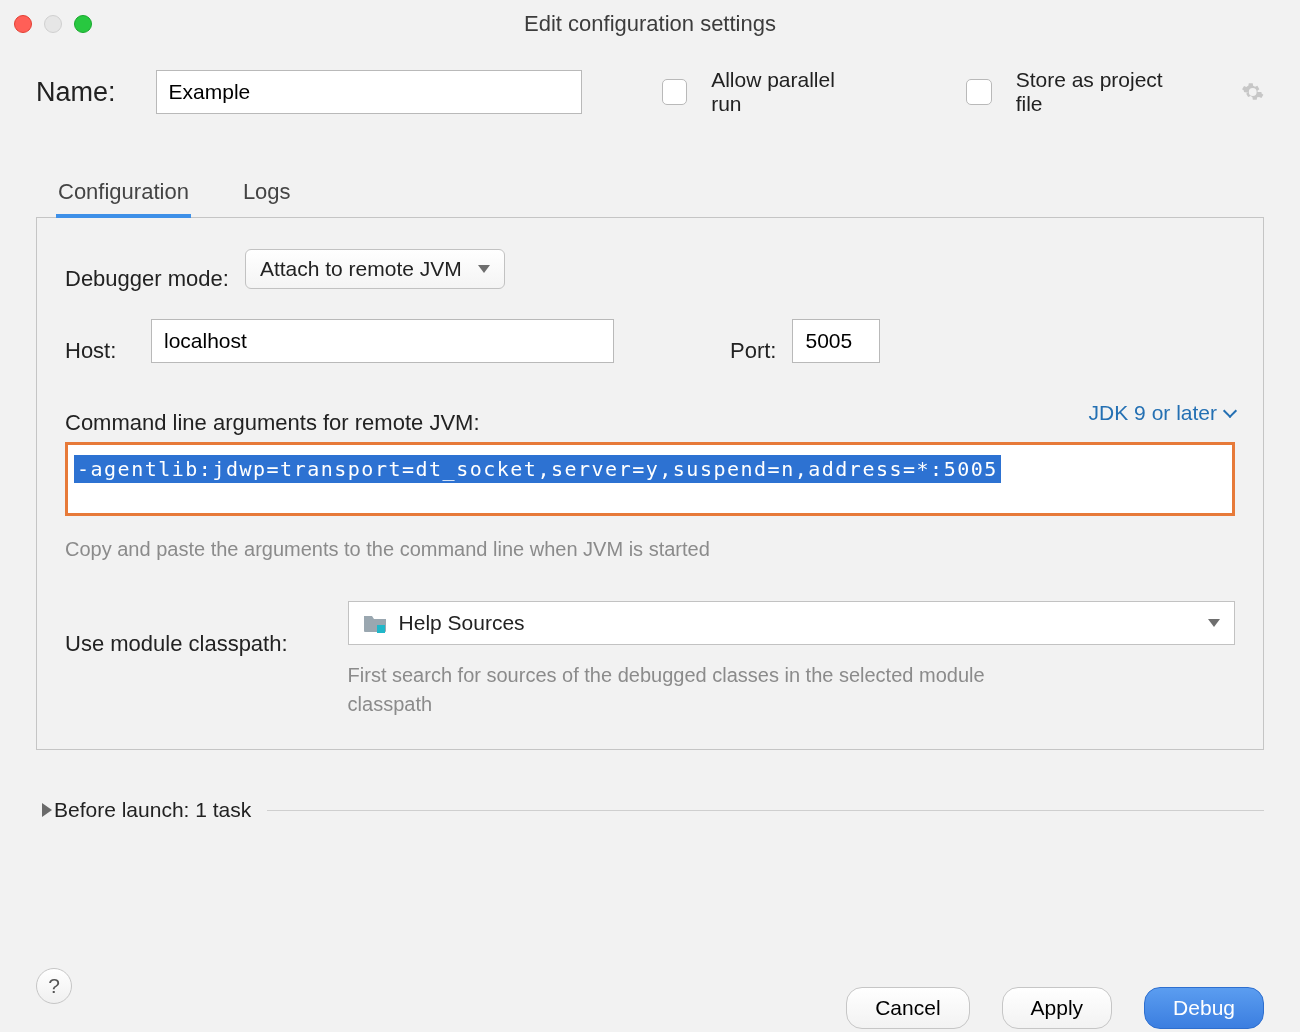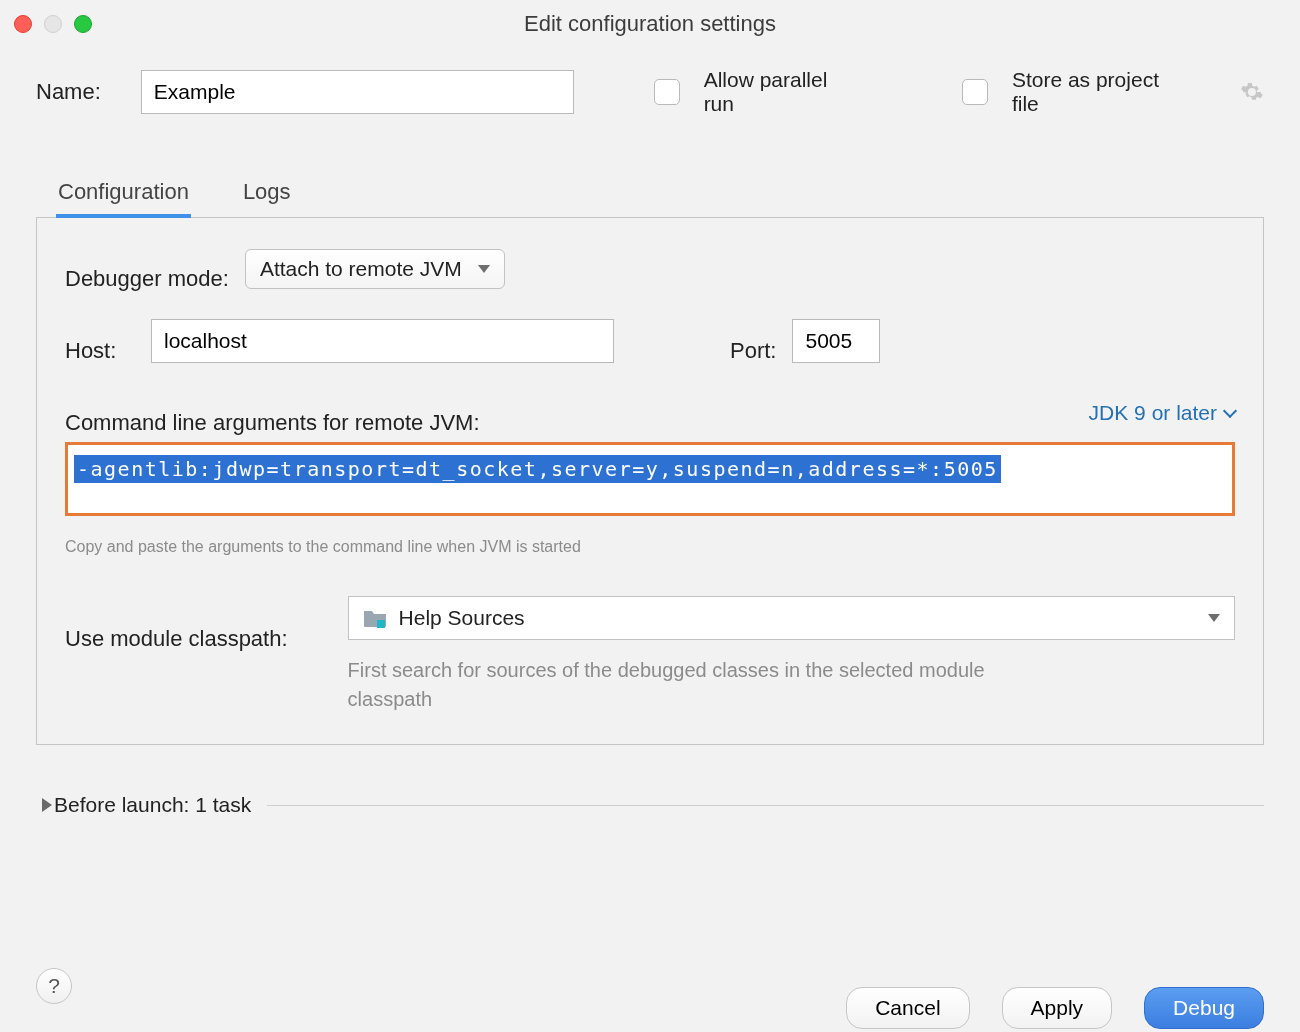--- a/index.html
+++ b/index.html
@@ -43,7 +43,7 @@
       gap: 40px;
       margin-bottom: 55px;
     }
-    .name-row .lbl { font-size: 22px; }
+    .name-row .lbl { font-size: 27px; }
     .text-input {
       height: 44px;
       border: 1px solid #b9b9b9;

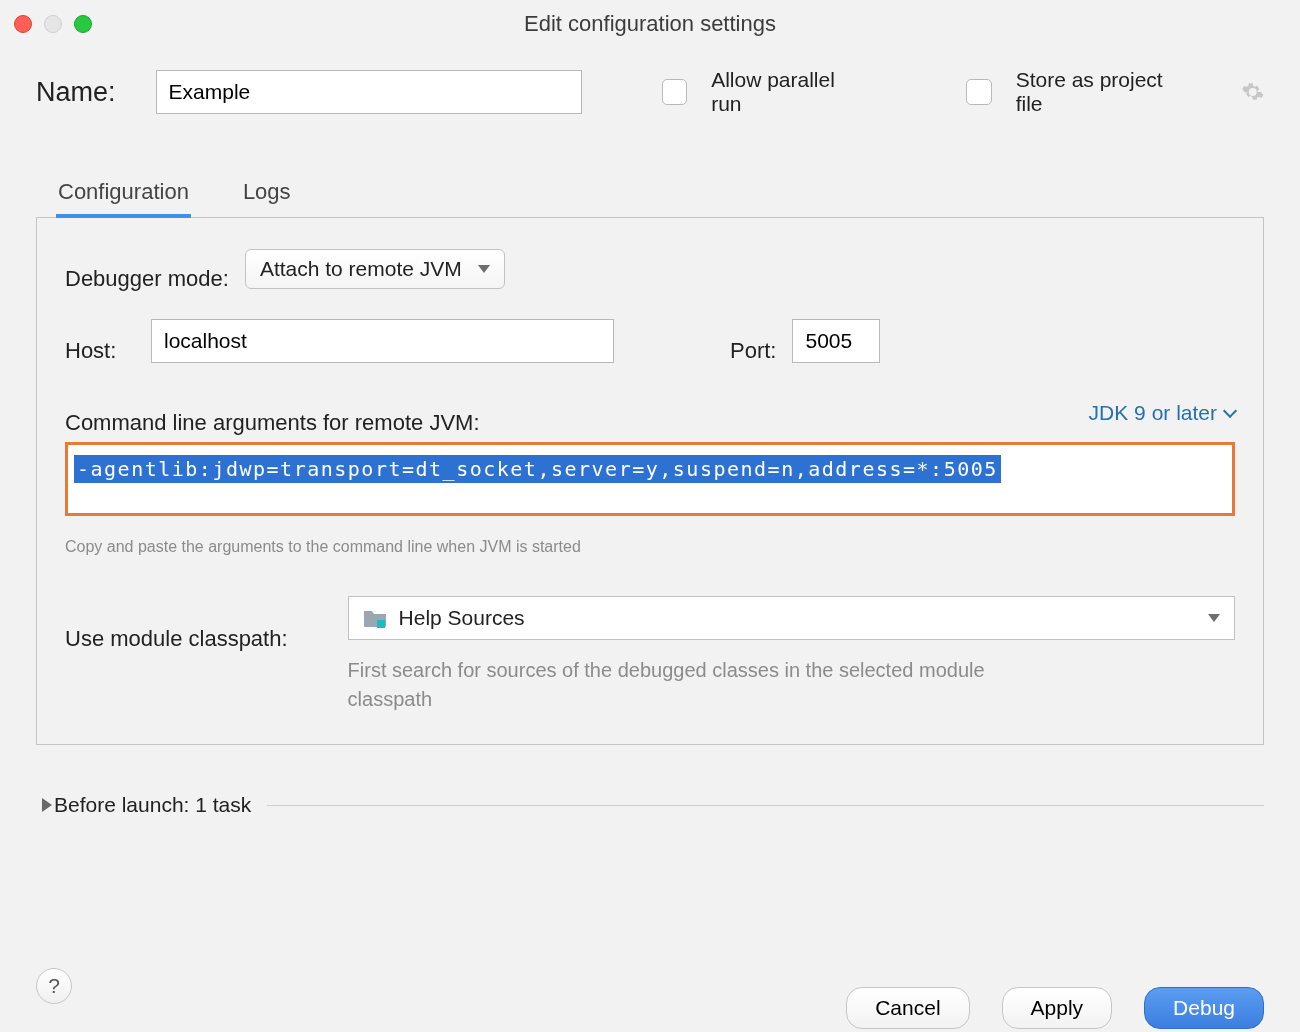--- a/index.html
+++ b/index.html
@@ -151,7 +151,7 @@
       padding: 2px 3px;
       white-space: pre;
     }
-    .cli-hint { color: #8b8b8b; font-size: 16px; margin-top: 22px; margin-bottom: 40px; }
+    .cli-hint { color: #8b8b8b; font-size: 20px; margin-top: 22px; margin-bottom: 40px; }
 
     
     .module-row { display: flex; align-items: flex-start; gap: 60px; }

